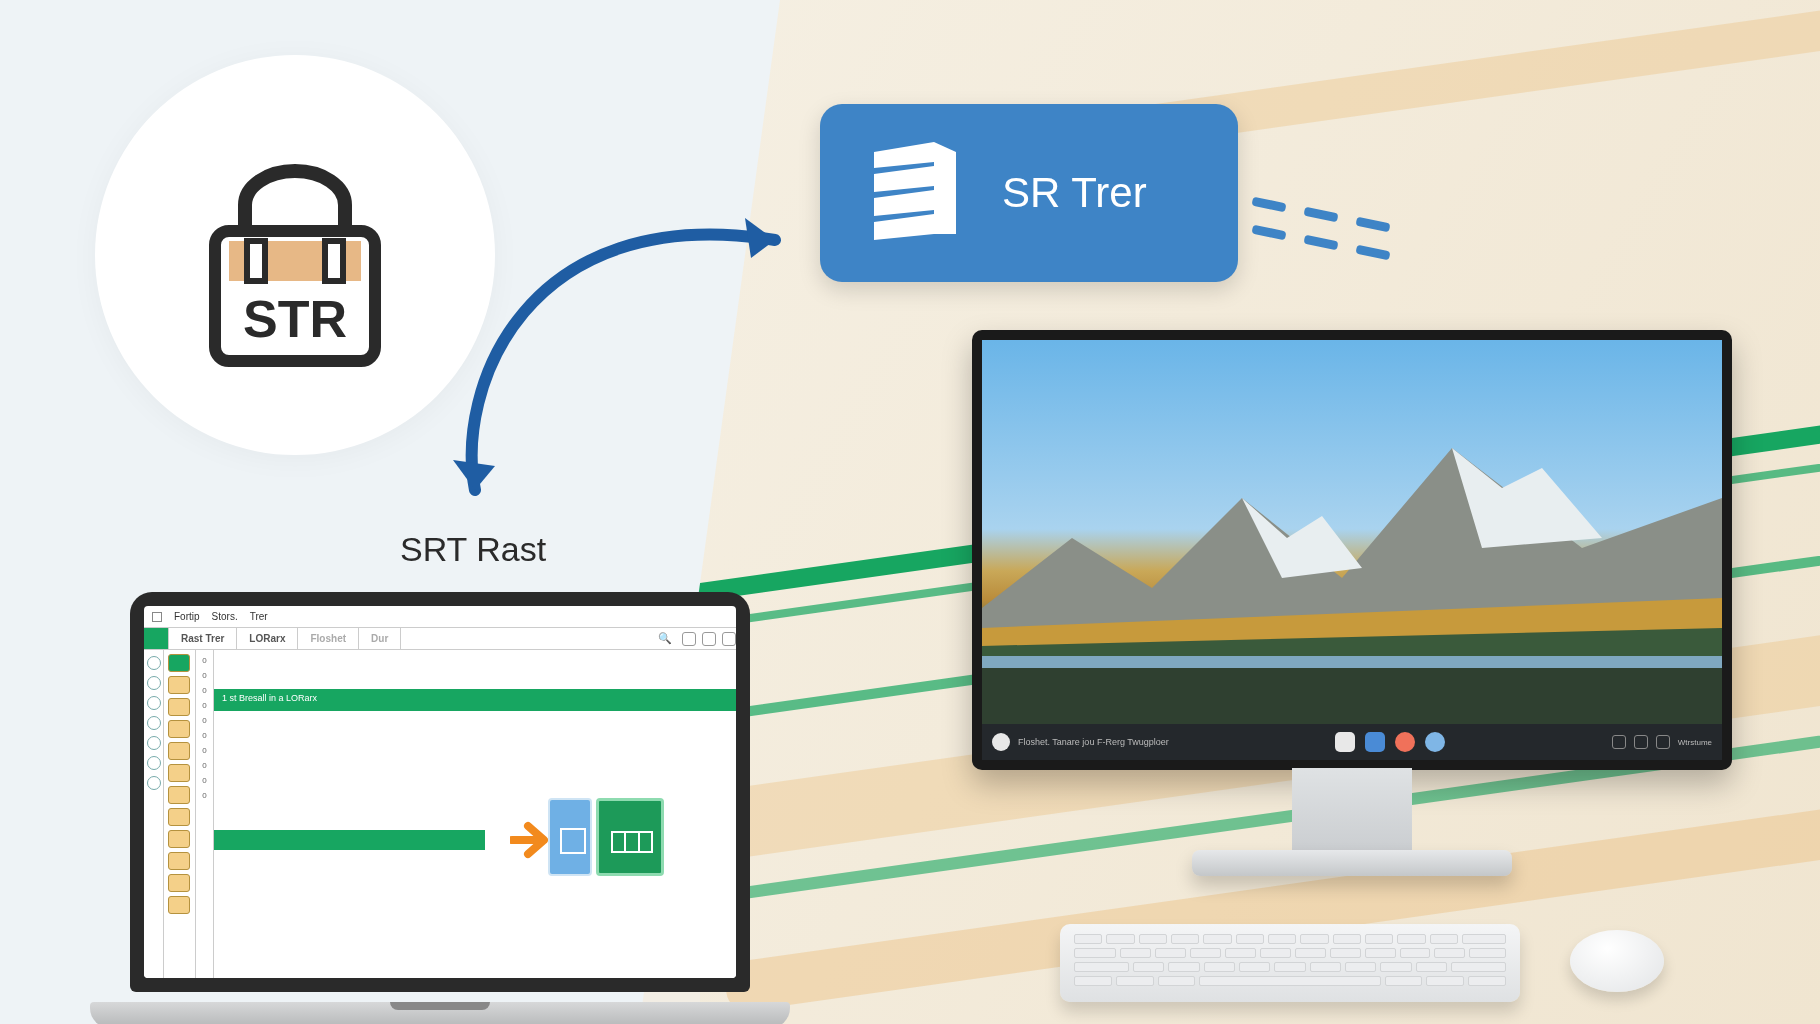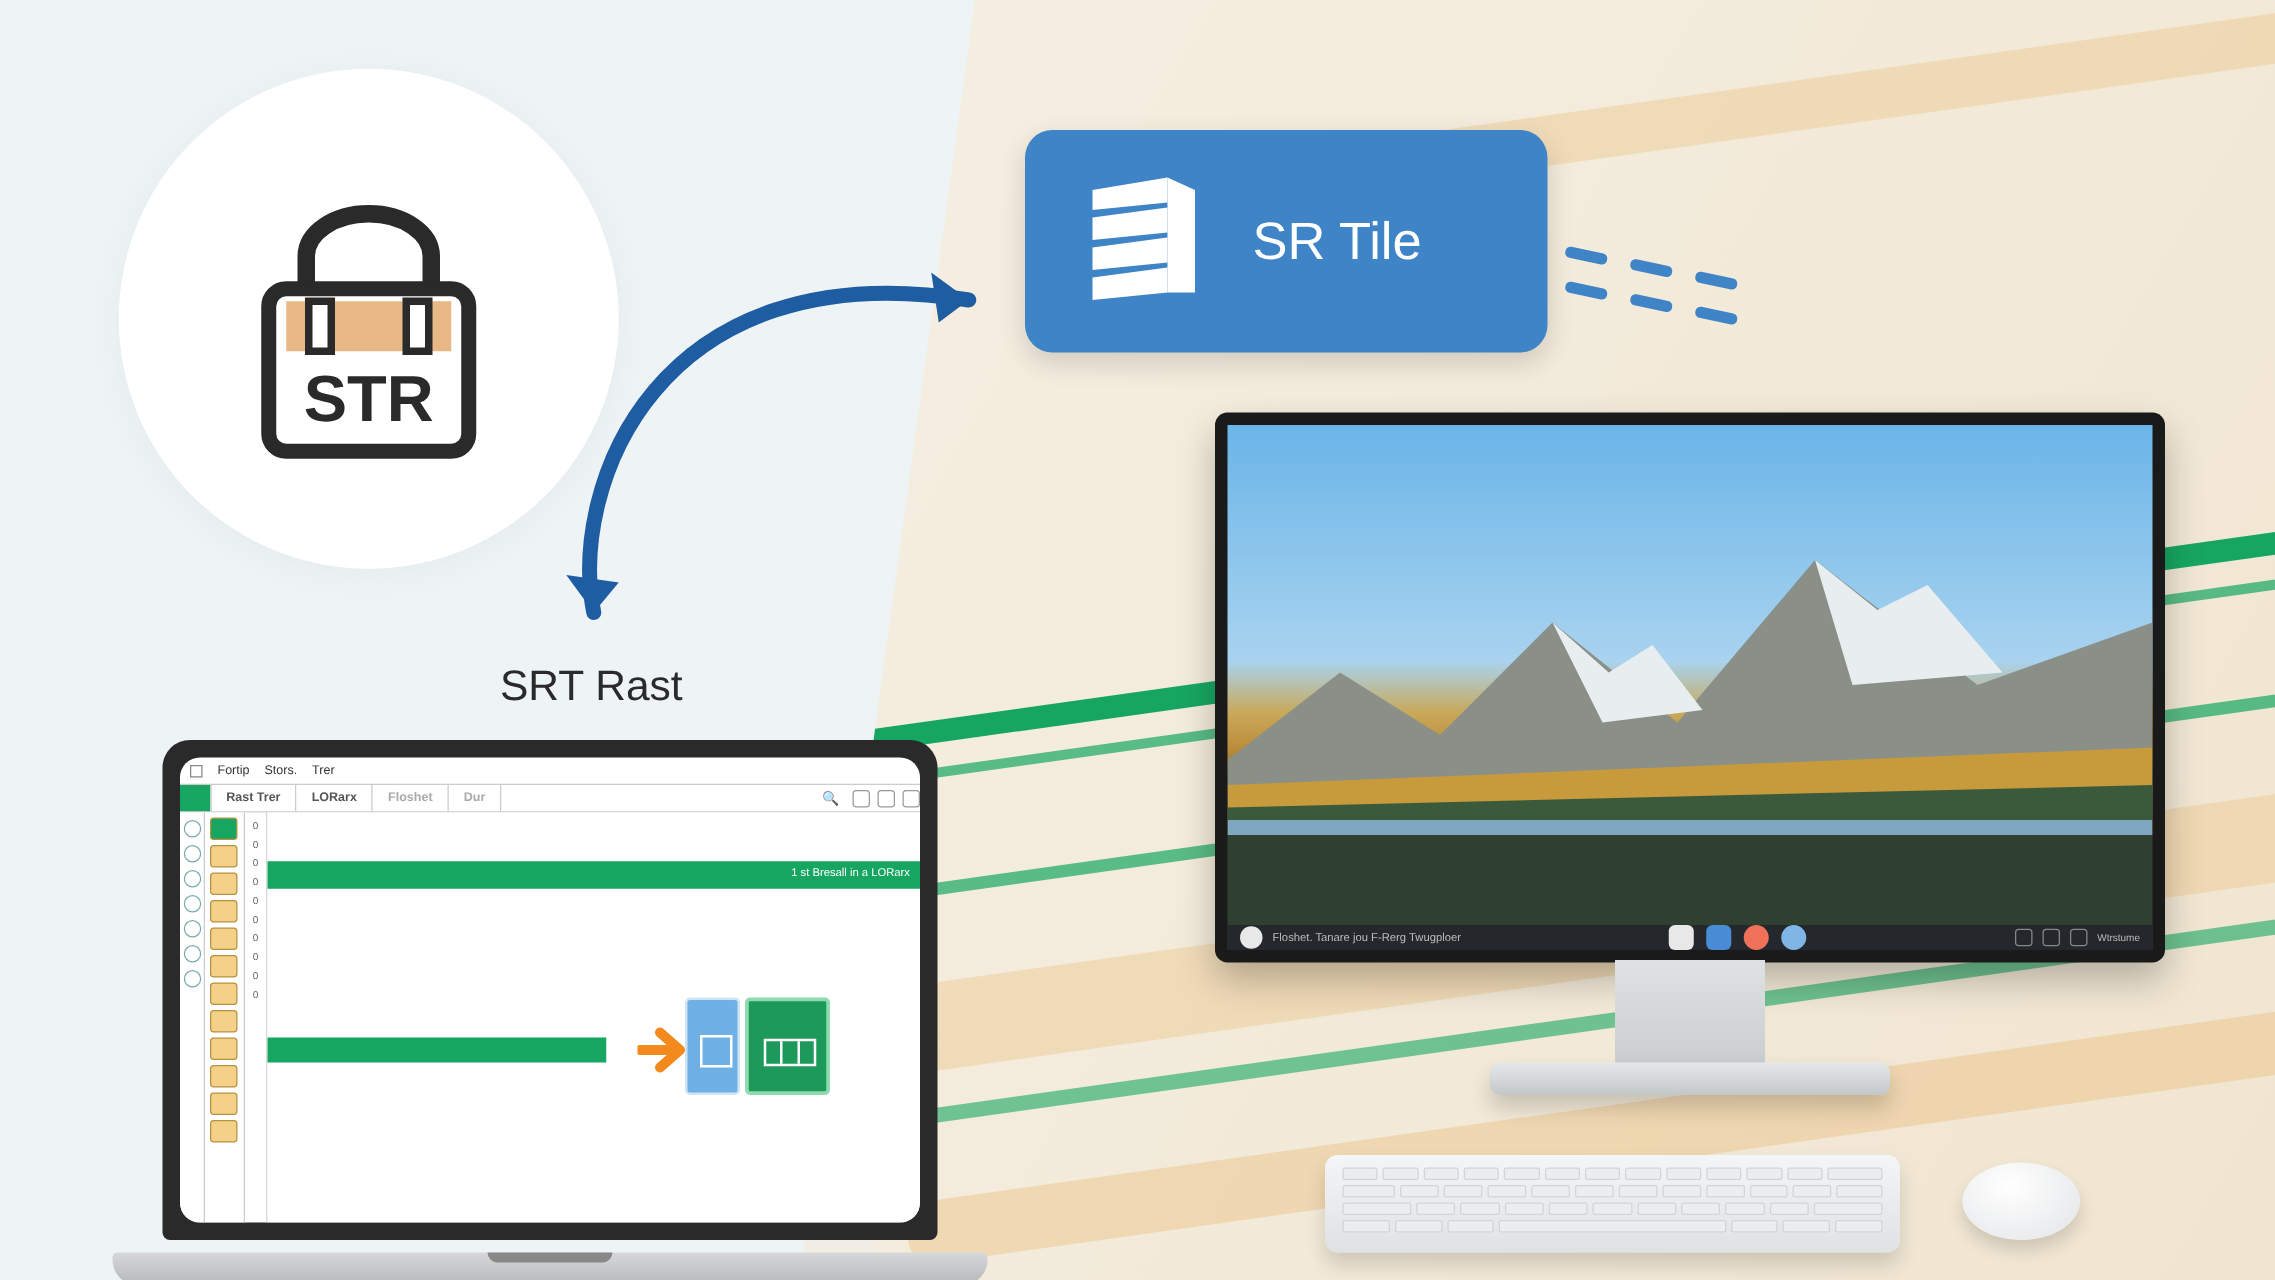--- a/index.html
+++ b/index.html
@@ -222,7 +222,7 @@
       <polygon points="70,4 92,14 92,96 70,96"></polygon>
     </g>
   </svg>
-  <span class="label">SR Tile</span>
+  <span class="label">SR Trer</span>
 </div>
 
 <div class="dashed-line">

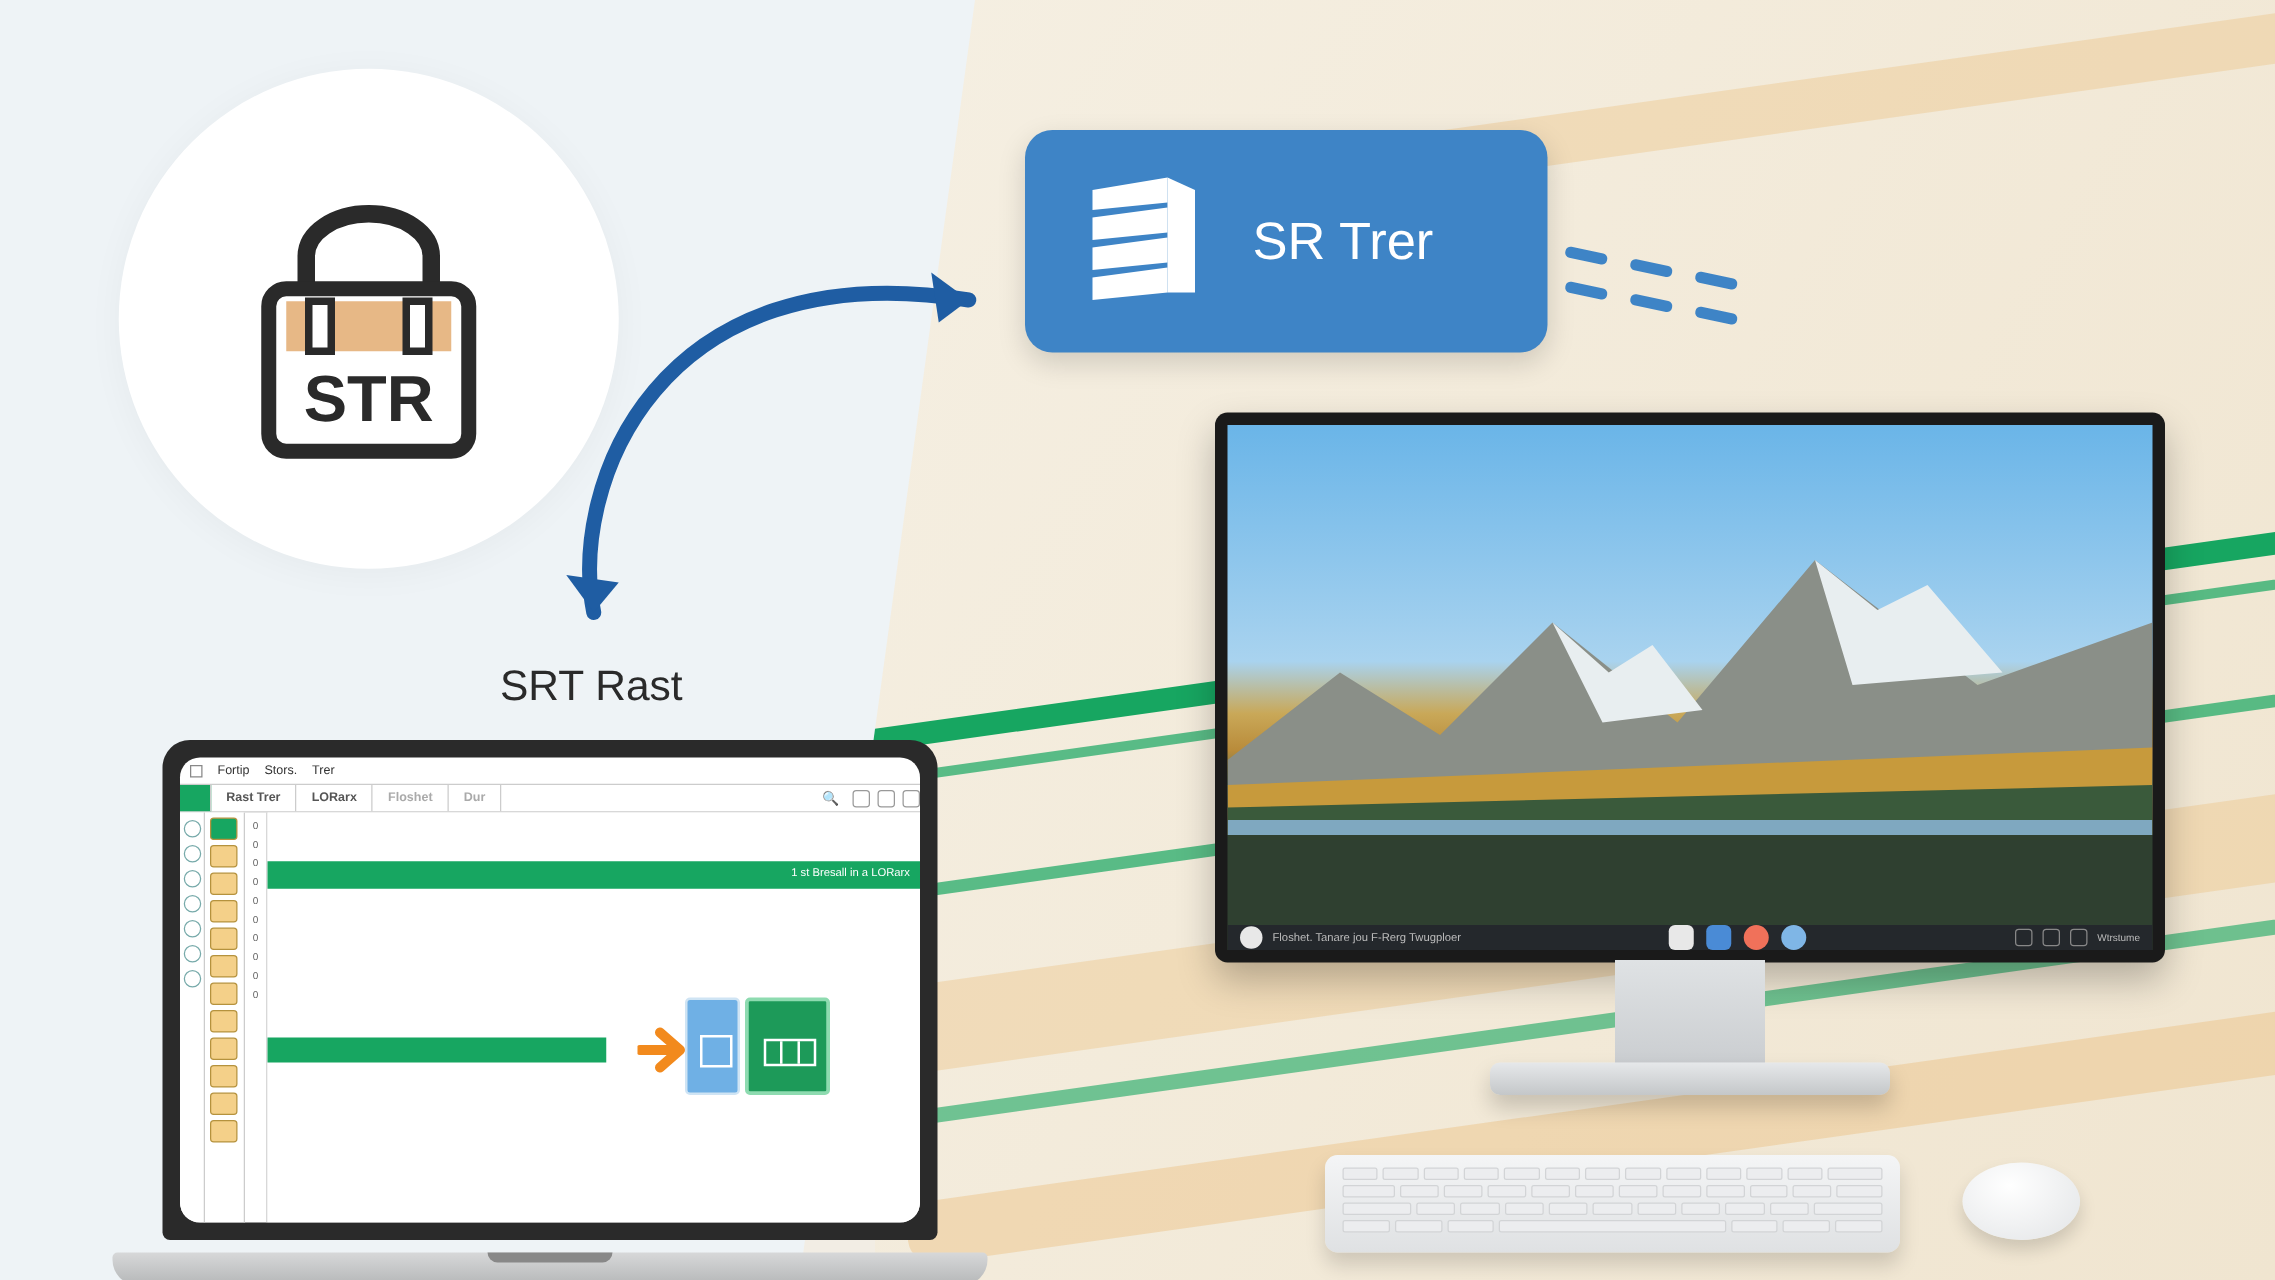--- a/index.html
+++ b/index.html
@@ -80,8 +80,8 @@
     background: #2a2a2a; border-radius: 22px 22px 6px 6px; padding: 14px;
   }
   .laptop-screen {
-    width: 100%; height: 100%; background: #fff; border-radius: 16px;
-    position: relative; overflow: hidden; text-align: right;
+    width: 100%; height: 100%; background: #fff; border-radius: 4px;
+    position: relative; overflow: hidden;
   }
   .laptop-base {
     position: absolute; left: 0; bottom: -6px; width: 700px; height: 26px;

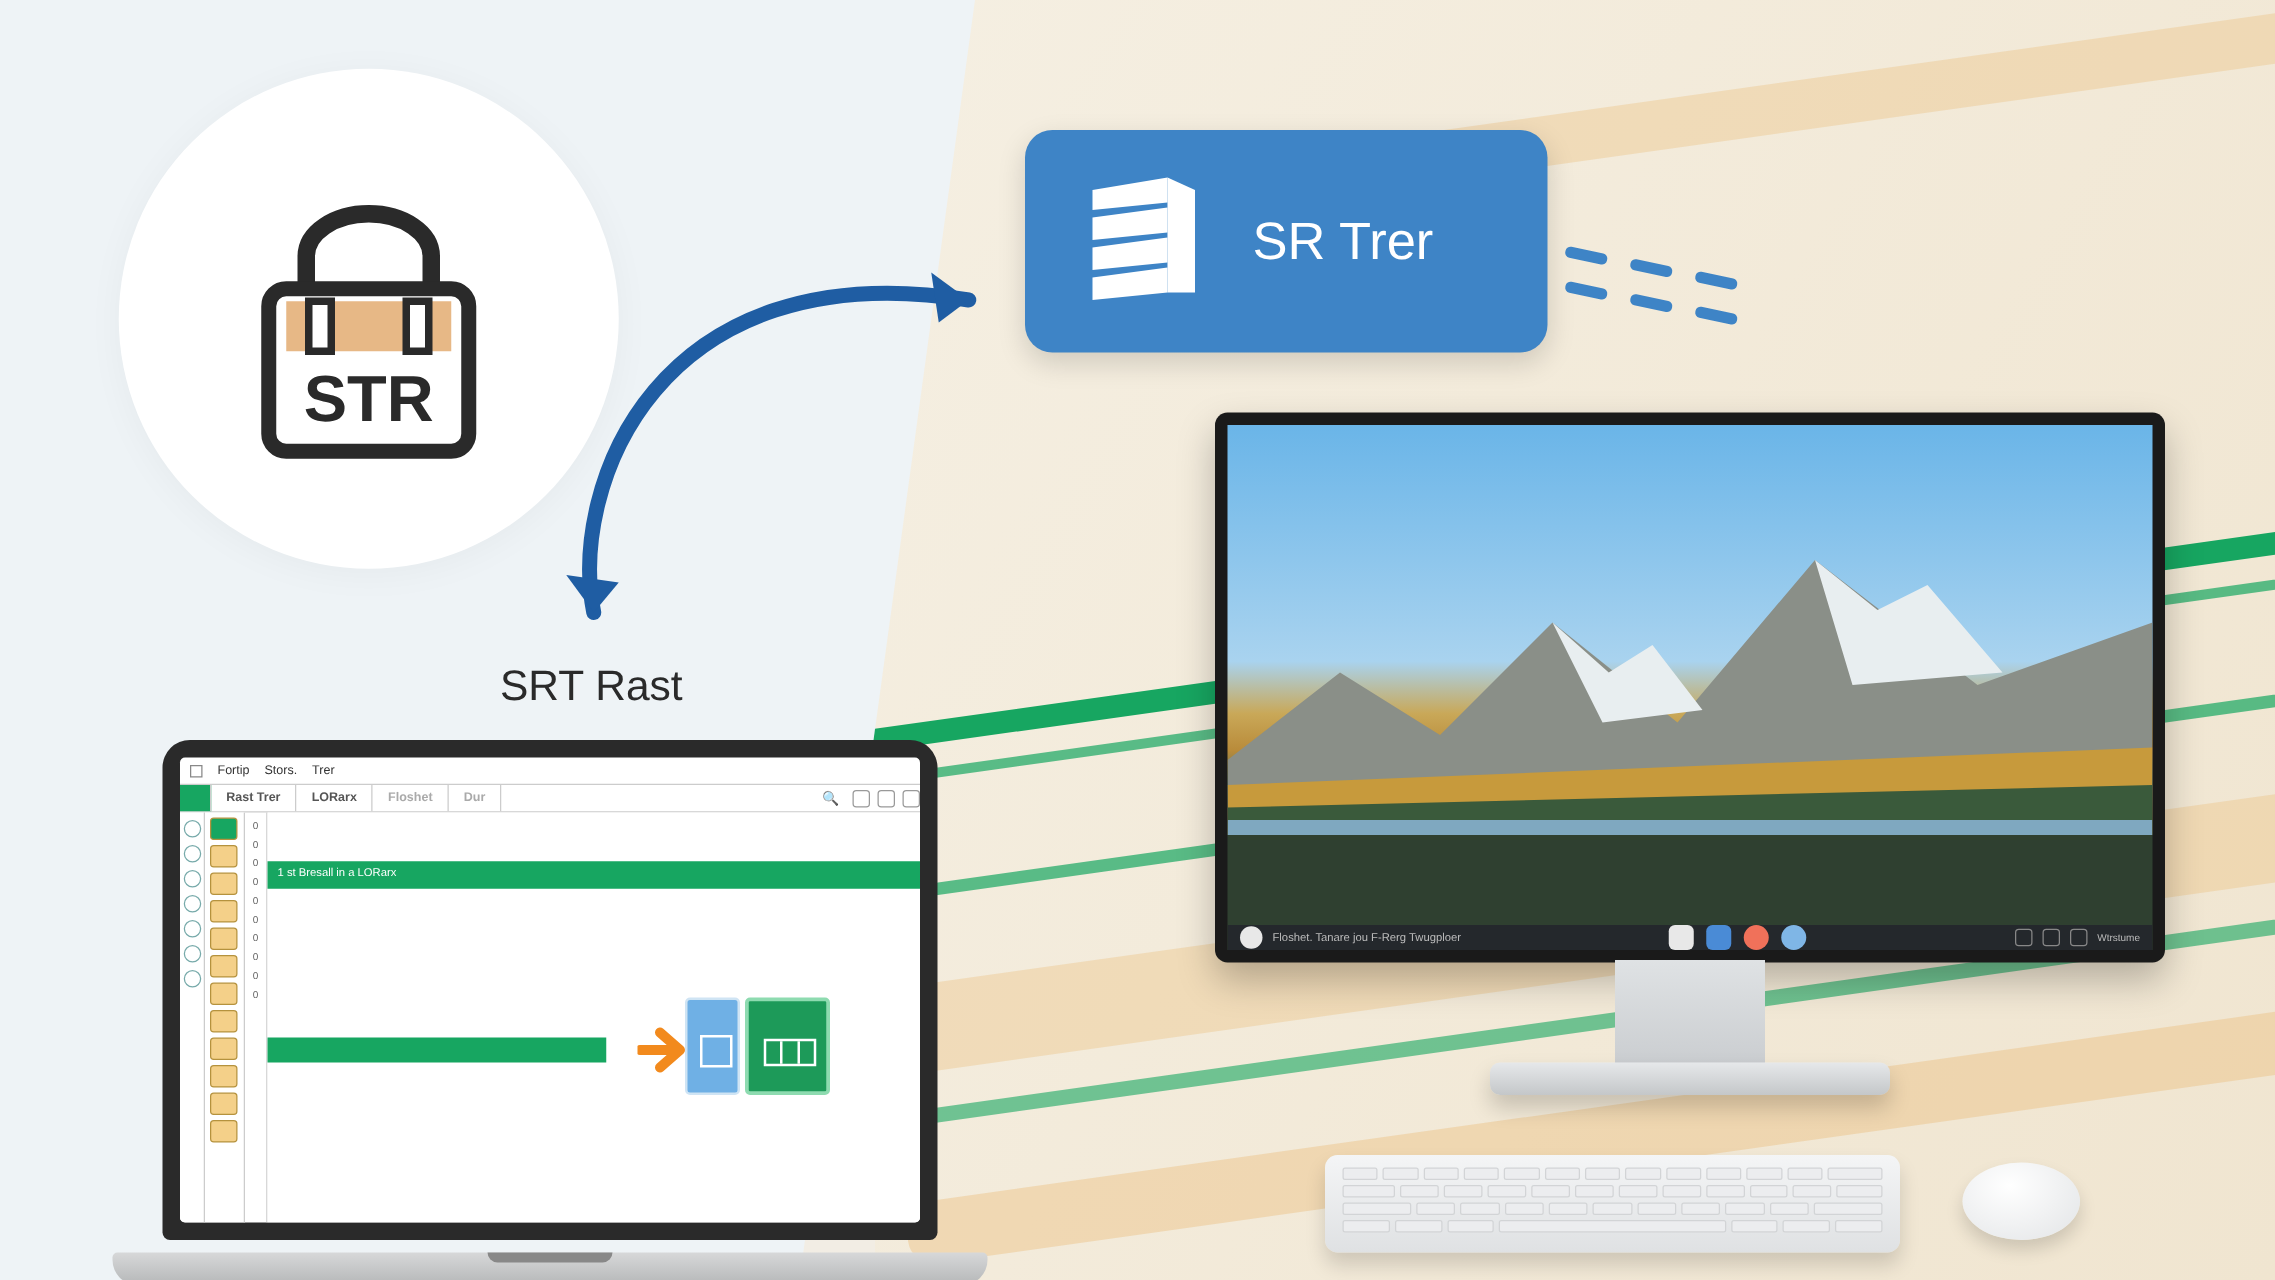--- a/index.html
+++ b/index.html
@@ -149,7 +149,7 @@
     position: absolute; bottom: 92px; width: 100%; height: 240px;
   }
   .taskbar {
-    position: absolute; left: 0; bottom: 0; width: 100%; height: 20px;
+    position: absolute; left: 0; bottom: 0; width: 100%; height: 36px;
     background: #24282c; display: flex; align-items: center; padding: 0 10px;
     color: #bbb; font-size: 9px; gap: 8px; margin-top: 39px;
   }

